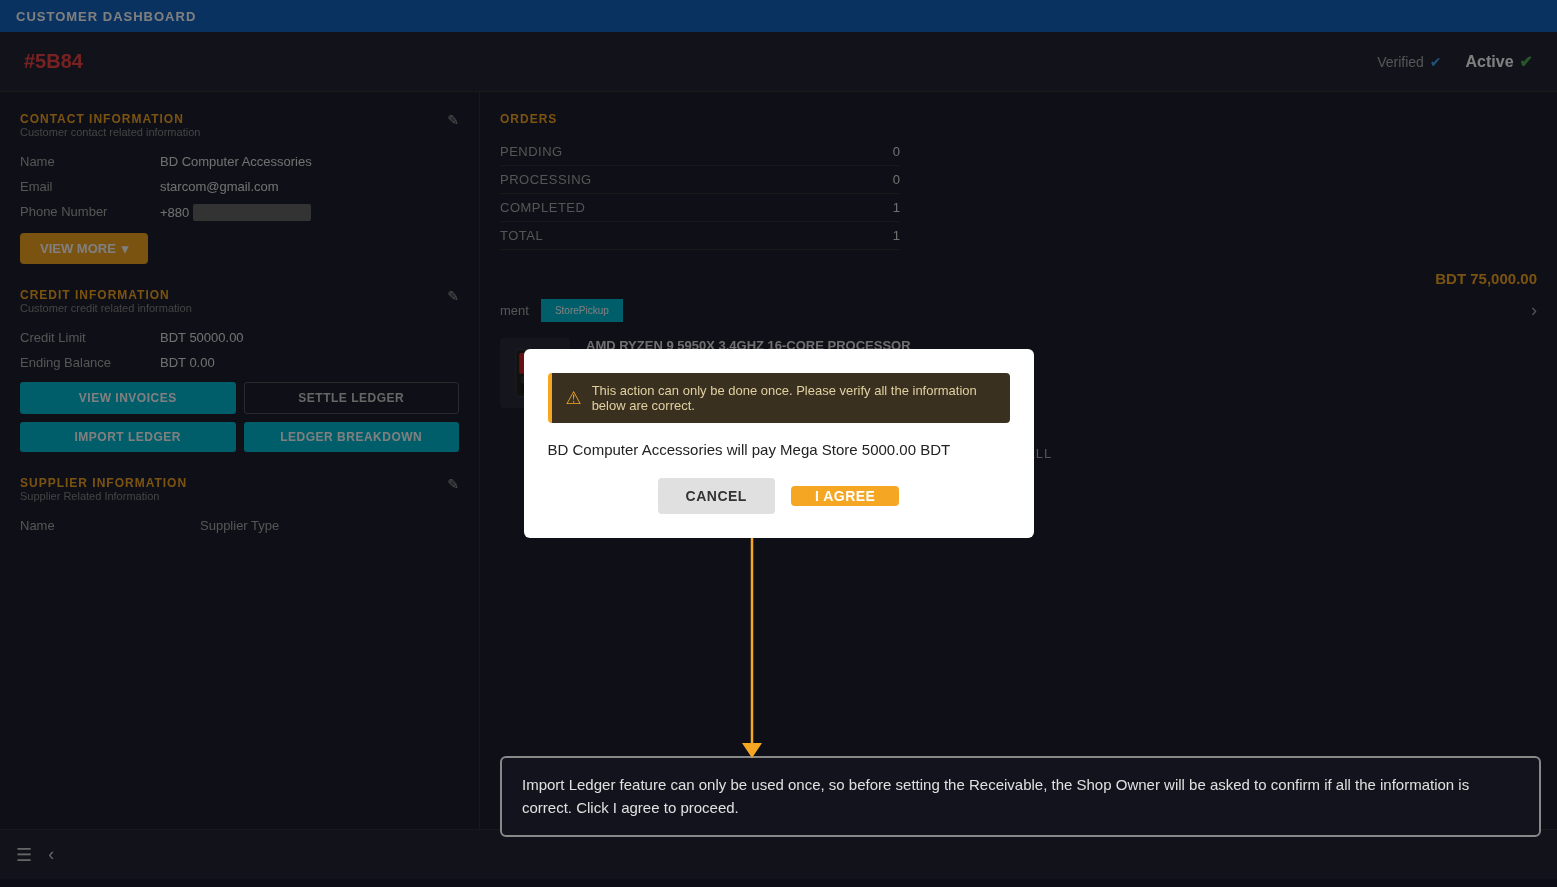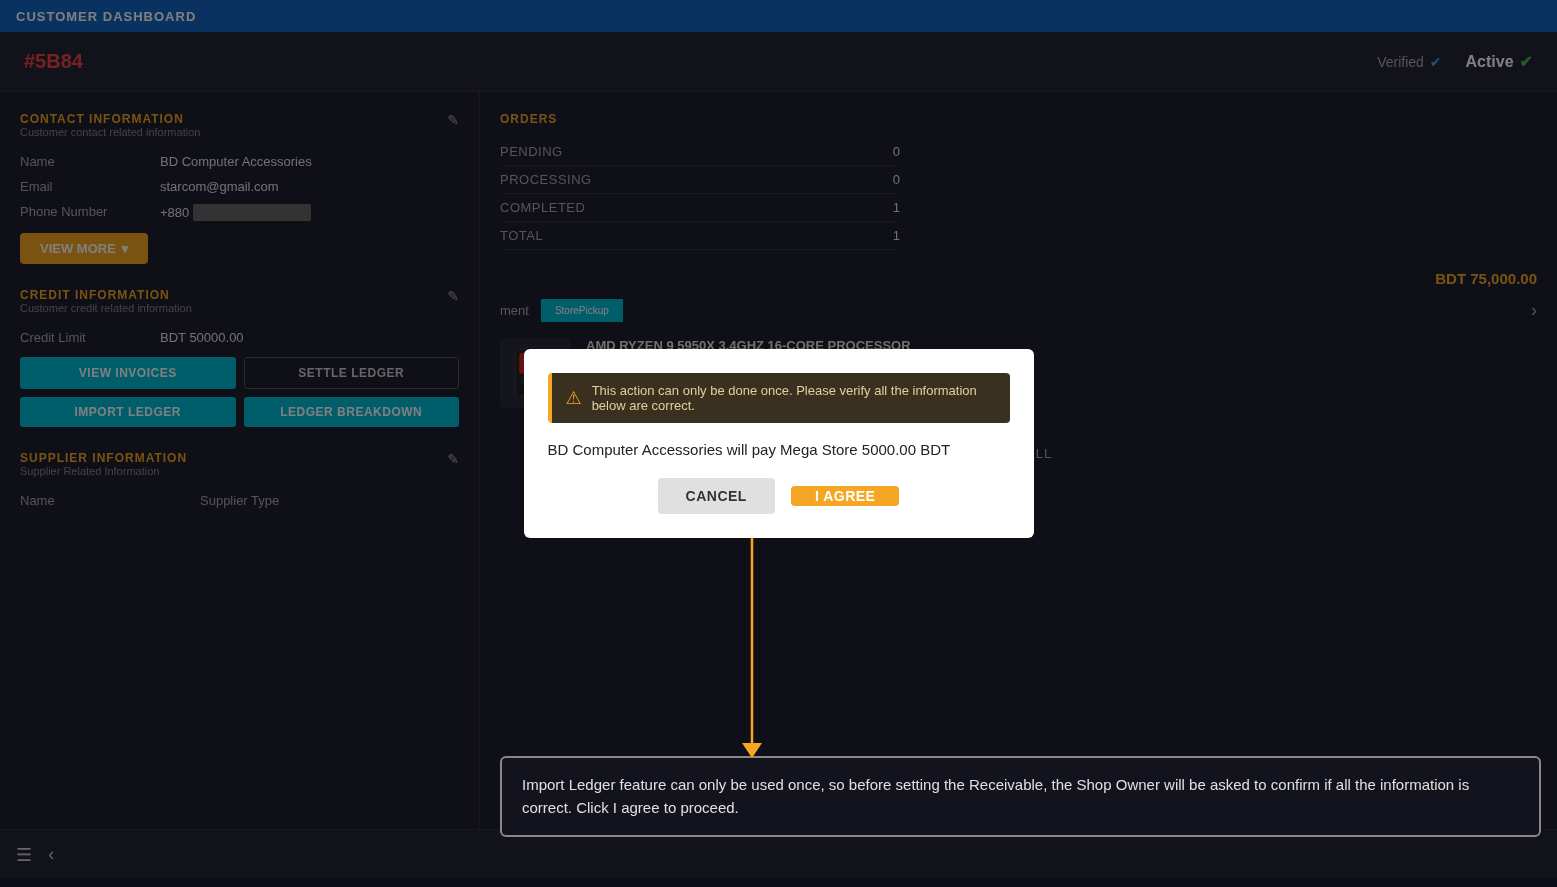--- a/index.html
+++ b/index.html
@@ -412,6 +412,10 @@
         <span class="info-label">Credit Limit</span>
         <span class="info-value">BDT 50000.00</span>
       </div>
+      <div class="info-row">
+        <span class="info-label">Ending Balance</span>
+        <span class="info-value">BDT 0.00</span>
+      </div>
       <div class="button-grid">
         <button class="btn btn-teal">VIEW INVOICES</button>
         <button class="btn btn-outline">SETTLE LEDGER</button>

